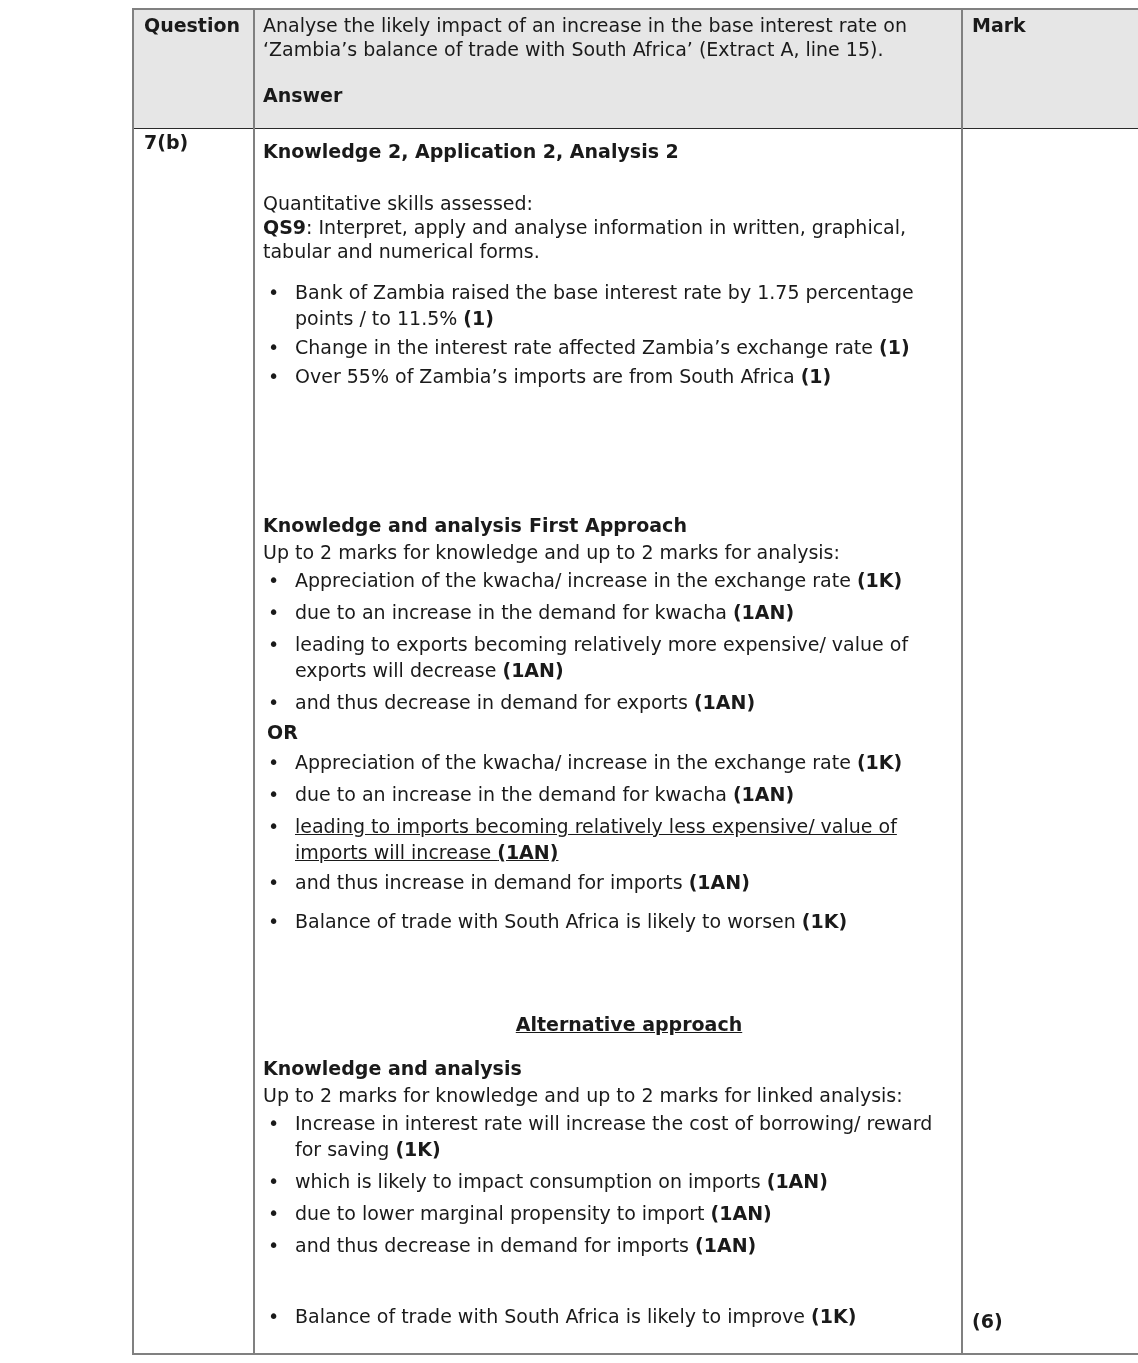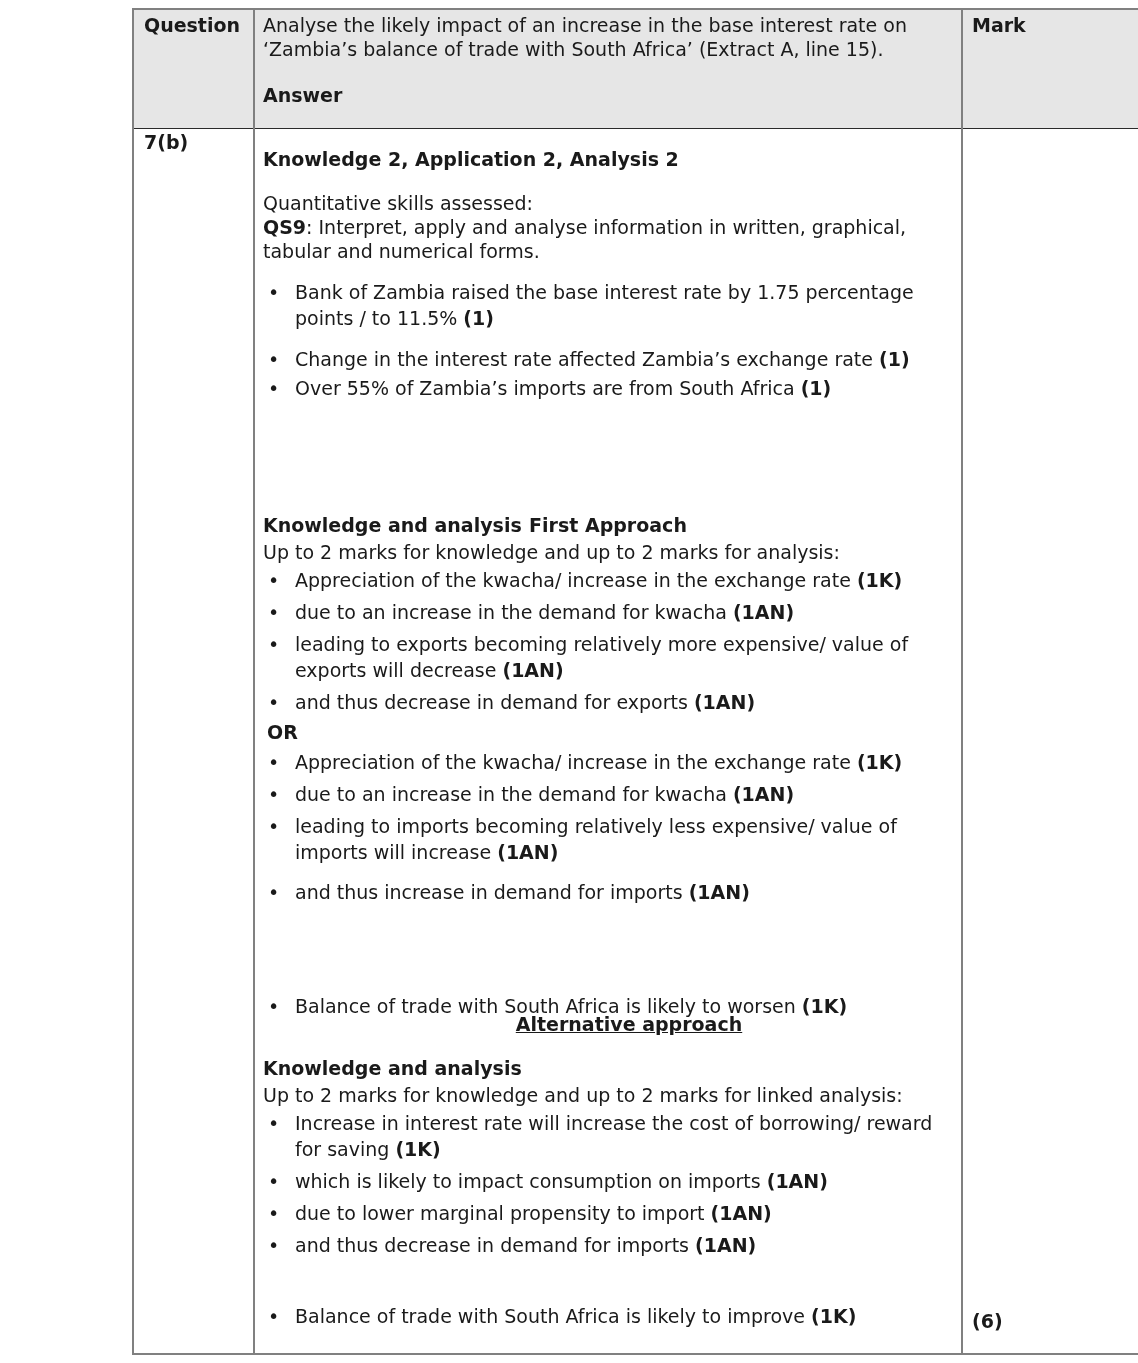--- a/index.html
+++ b/index.html
@@ -46,7 +46,7 @@
   <div class="cell-text b markval">(6)</div>
 
   <div class="content">
-    <div class="blk" style="top:11px;">
+    <div class="blk" style="top:3px;">
       <p class="b">Knowledge 2, Application 2, Analysis 2</p>
     </div>
     <div class="blk" style="top:55px;">

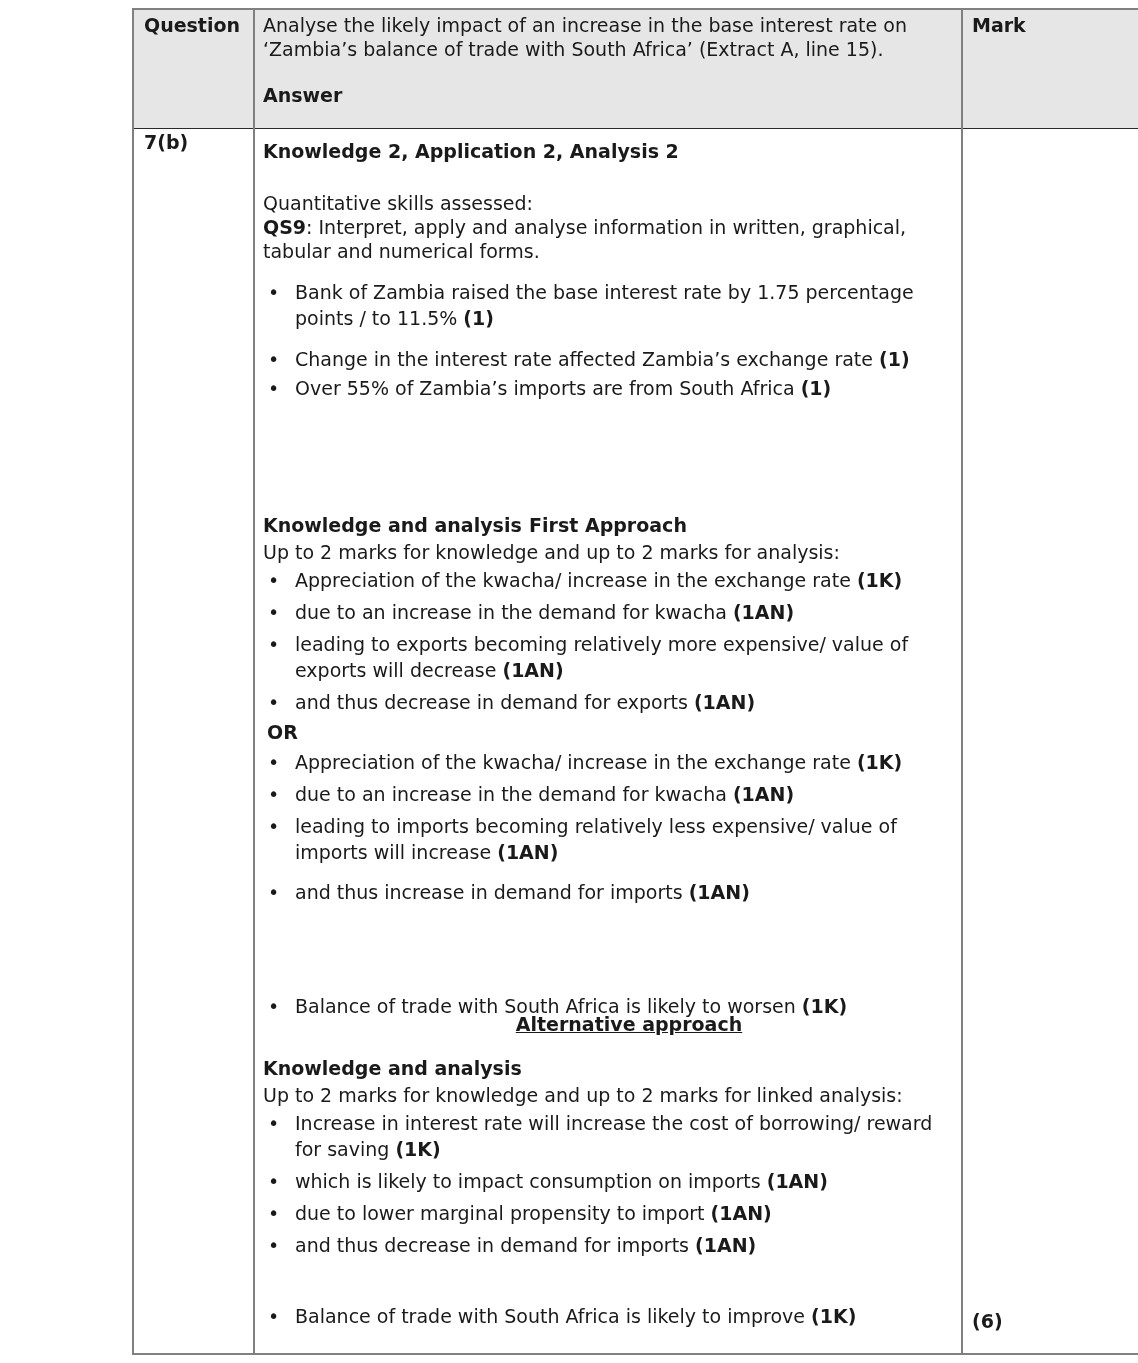--- a/index.html
+++ b/index.html
@@ -56,7 +56,7 @@
 
     <div class="blk" style="top:143px;">
       <ul class="ul">
-        <li style="margin-bottom:15px;"><span>Bank of Zambia raised the base interest rate by 1.75 percentage points / to 11.5% </span><span class="b">(1)</span></li>
+        <li style="margin-bottom:3px;"><span>Bank of Zambia raised the base interest rate by 1.75 percentage points / to 11.5% </span><span class="b">(1)</span></li>
         <li style="margin-bottom:3px;"><span>Change in the interest rate affected Zambia’s exchange rate </span><span class="b">(1)</span></li>
         <li><span>Over 55% of Zambia’s imports are from South Africa </span><span class="b">(1)</span></li>
       </ul>

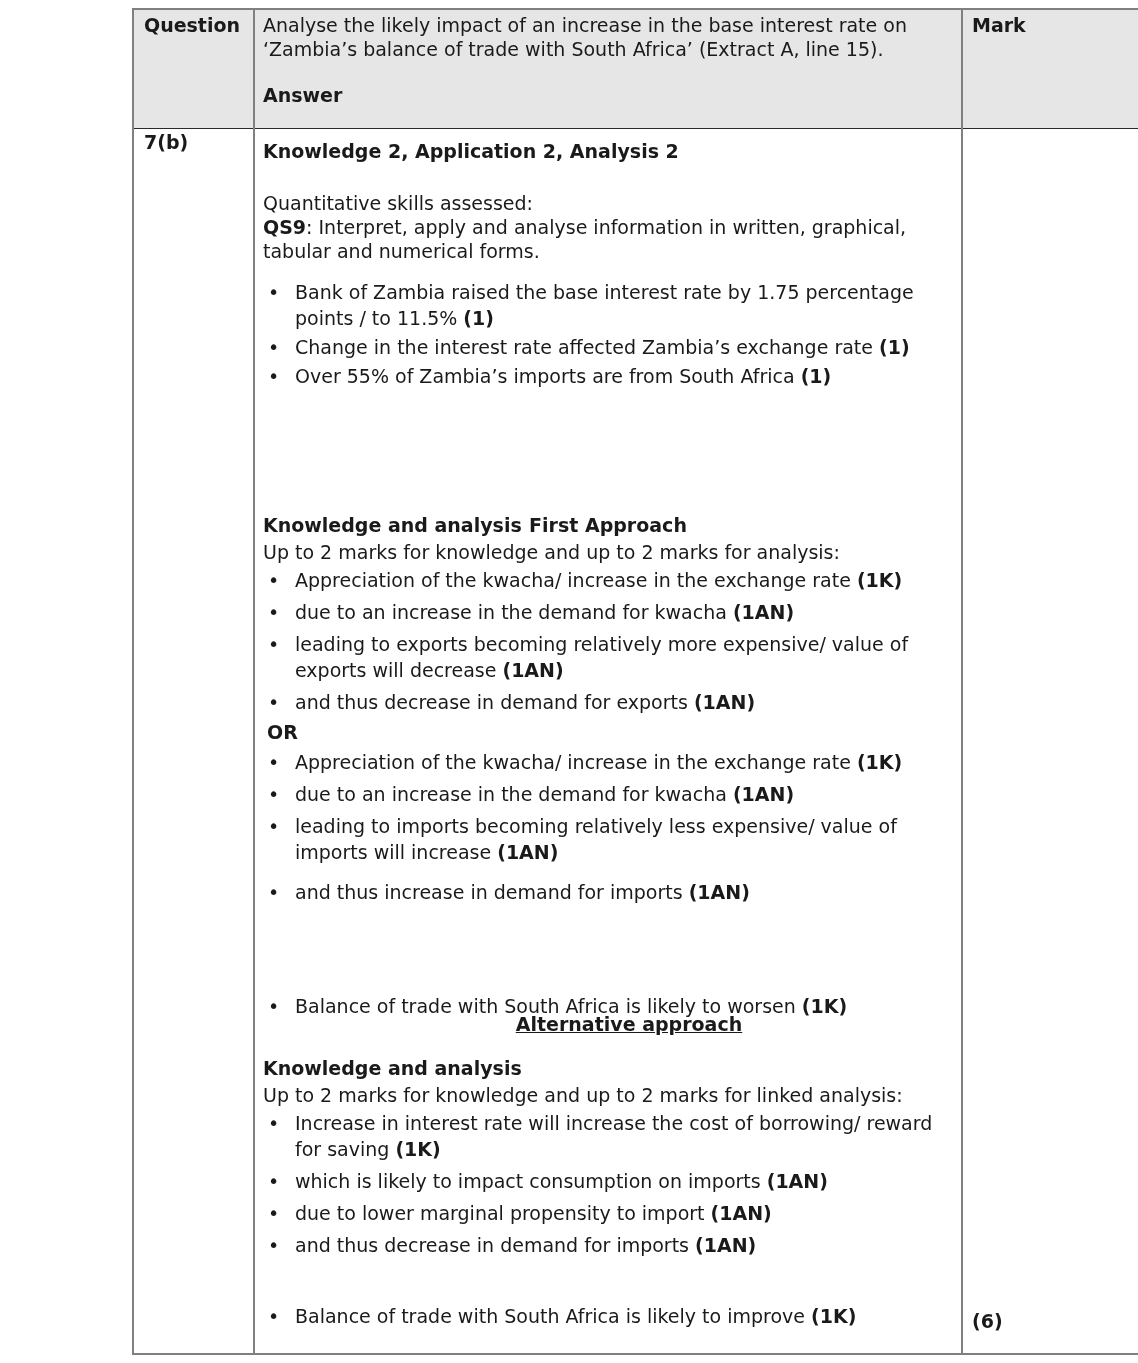--- a/index.html
+++ b/index.html
@@ -79,7 +79,7 @@
       <ul class="ul">
         <li style="margin-bottom:6px;"><span>Appreciation of the kwacha/ increase in the exchange rate </span><span class="b">(1K)</span></li>
         <li style="margin-bottom:6px;"><span>due to an increase in the demand for kwacha </span><span class="b">(1AN)</span></li>
-        <li style="margin-bottom:14px;"><span>leading to imports becoming relatively less expensive/ value of imports will increase </span><span class="b">(1AN)</span></li>
+        <li style="margin-bottom:4px;text-decoration:underline;"><span>leading to imports becoming relatively less expensive/ value of imports will increase </span><span class="b">(1AN)</span></li>
         <li><span>and thus increase in demand for imports </span><span class="b">(1AN)</span></li>
       </ul>
     </div>

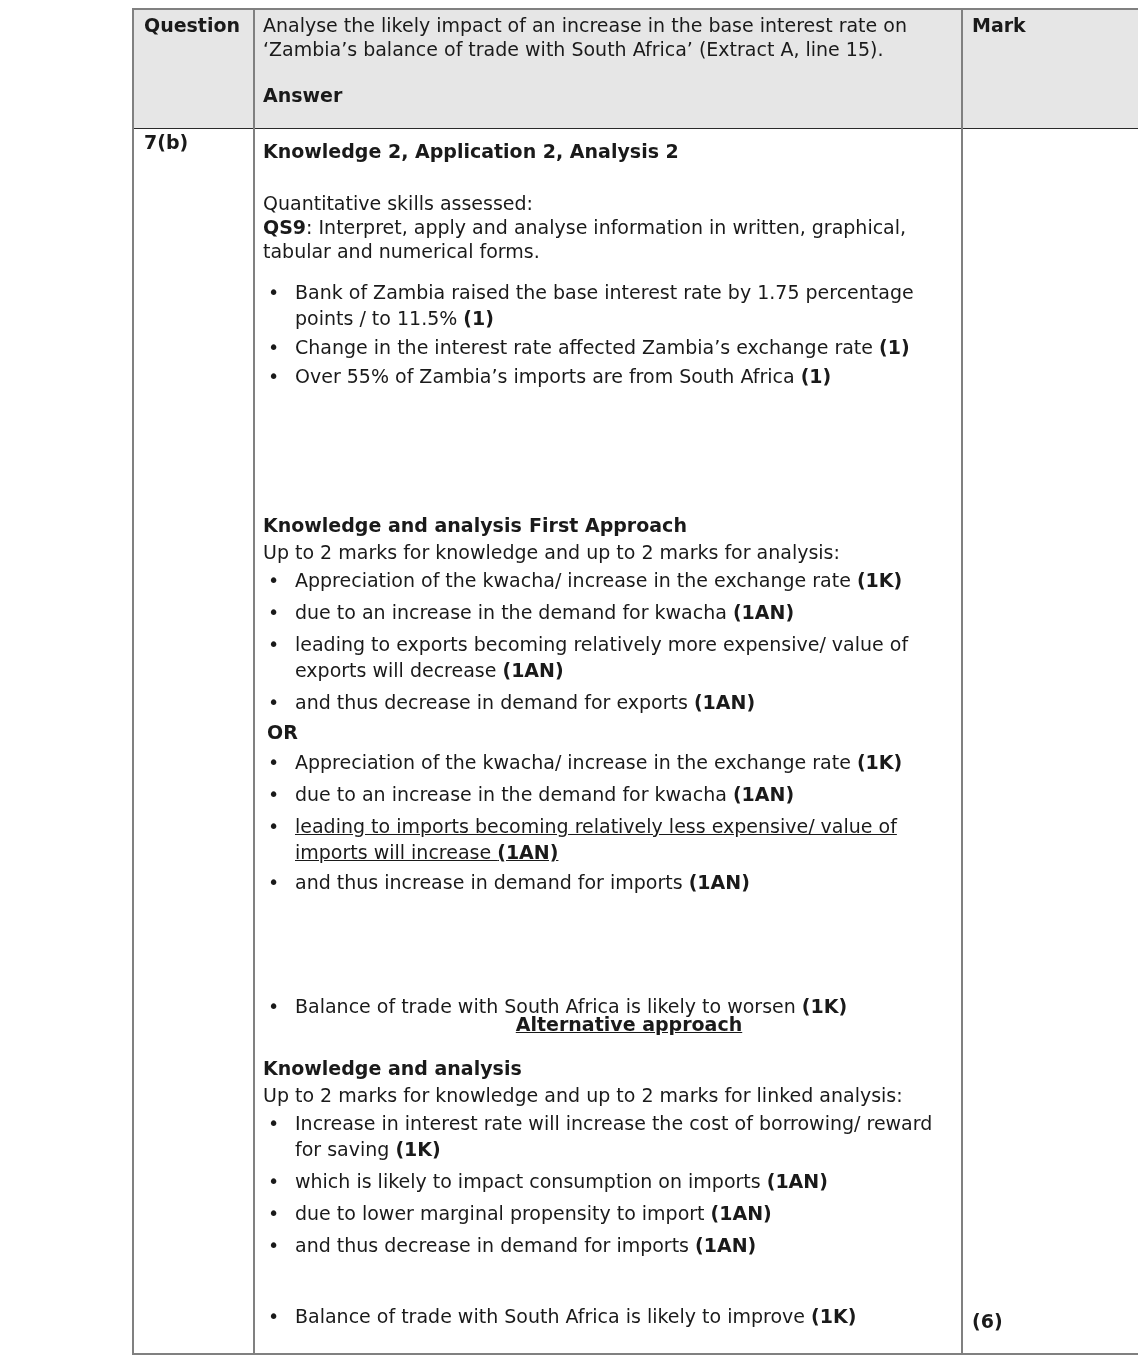--- a/index.html
+++ b/index.html
@@ -84,7 +84,7 @@
       </ul>
     </div>
 
-    <div class="blk" style="top:857px;">
+    <div class="blk" style="top:772px;">
       <ul class="ul">
         <li><span>Balance of trade with South Africa is likely to worsen </span><span class="b">(1K)</span></li>
       </ul>

